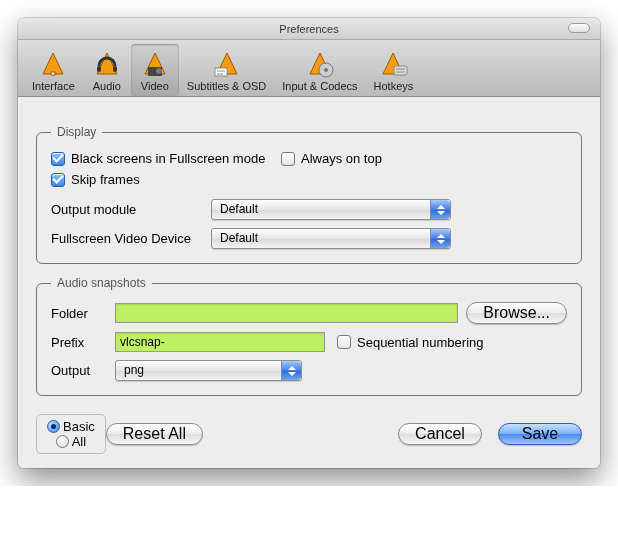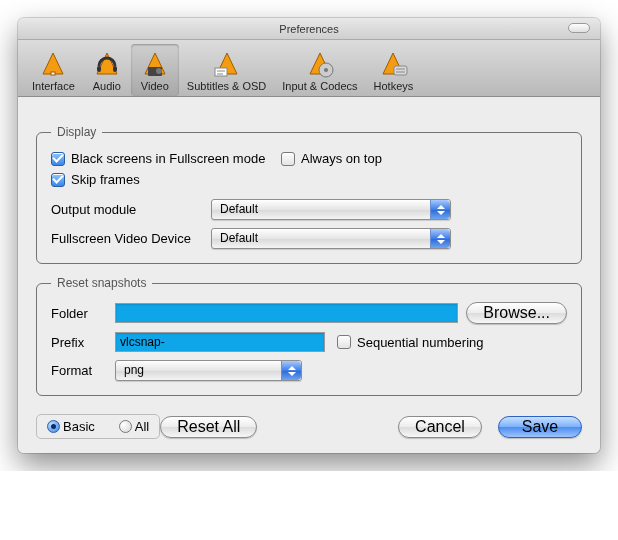--- a/index.html
+++ b/index.html
@@ -306,7 +306,7 @@
     </fieldset>
 
     <fieldset>
-      <legend>Reset snapshots</legend>
+      <legend>Audio snapshots</legend>
 
       <div class="snap-grid">
         <span>Folder</span>

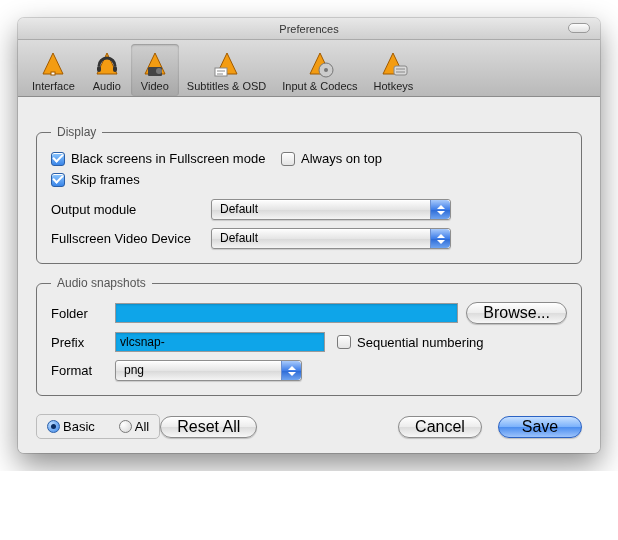--- a/index.html
+++ b/index.html
@@ -124,7 +124,7 @@
     height: 20px;
     border: 1px solid #9a9a9a;
     border-radius: 0;
-    background: #0ea5e9;
+    background: #bef264;
     padding: 0 4px;
     font-size: 12px;
     box-shadow: inset 0 1px 2px rgba(0,0,0,0.15);

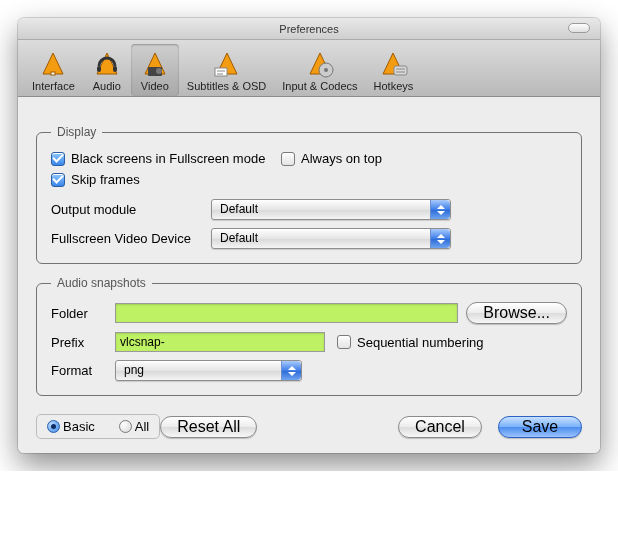--- a/index.html
+++ b/index.html
@@ -322,7 +322,7 @@
           </label>
         </div>
 
-        <span>Format</span>
+        <span>Output</span>
         <div class="aqua-select" style="width:187px; grid-column:2;">
           <span>png</span>
           <span class="cap"></span>

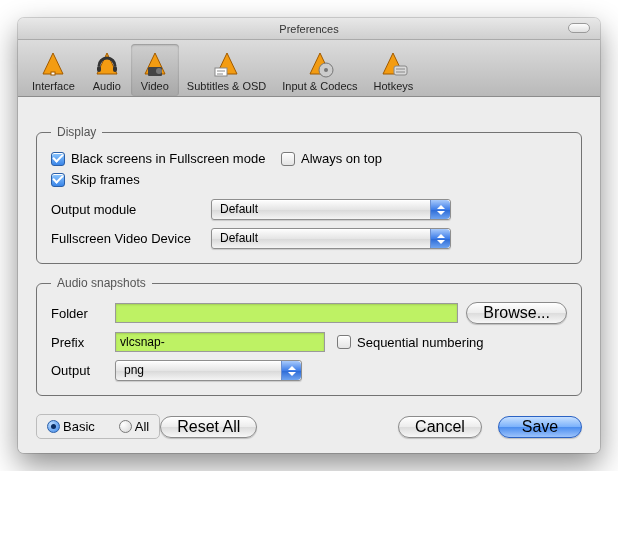--- a/index.html
+++ b/index.html
@@ -185,10 +185,11 @@
     justify-content:space-between;
   }
   .radio-wrap {
-    display:flex; align-items:center; gap:24px;
+    display:flex; align-items:center; gap:0;
     border:1px solid #bcbcbc;
     border-radius:5px;
     padding:4px 10px;
+    flex-direction:column;
   }
   .aqua-radio {
     width:13px;height:13px;border-radius:50%;

